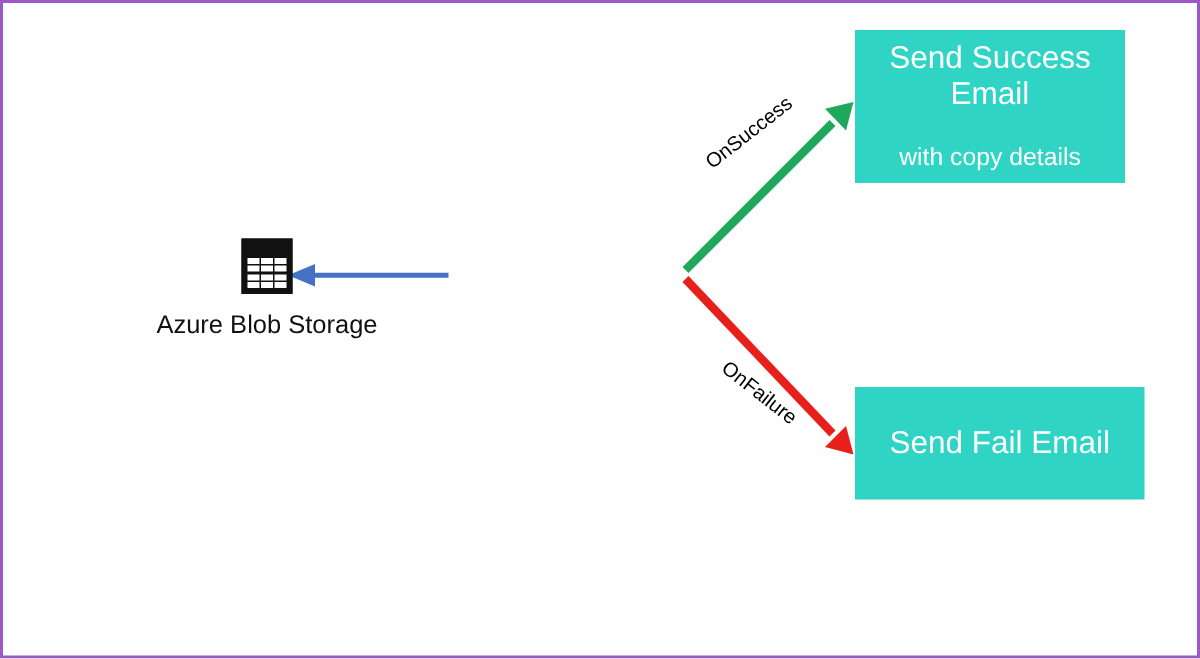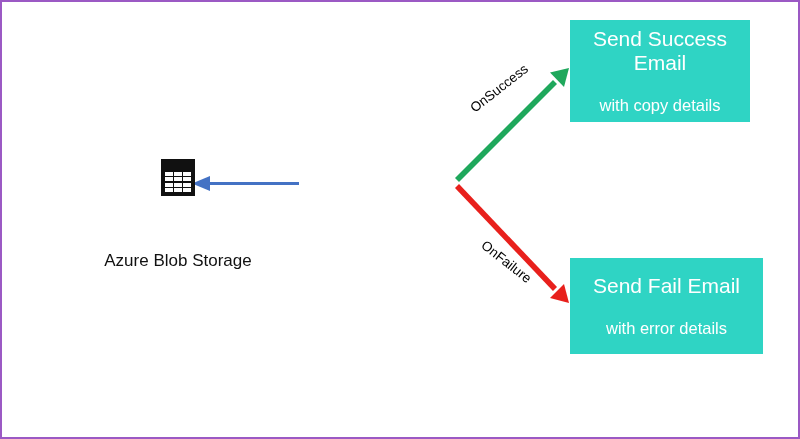--- a/index.html
+++ b/index.html
@@ -83,7 +83,6 @@
     display: flex;
     flex-direction: column;
     align-items: center;
-    gap: 44px;
   }
   #blob-icon {
     width: 34px;

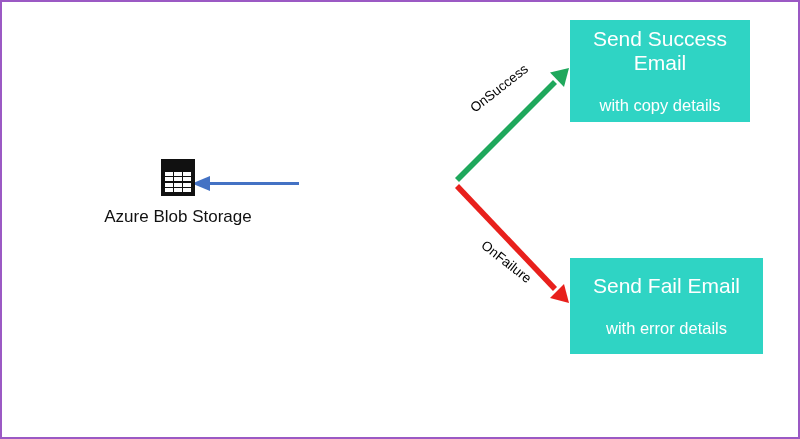--- a/index.html
+++ b/index.html
@@ -62,7 +62,7 @@
     left: 568px;
     top: 256px;
     width: 193px;
-    height: 96px;
+    height: 75px;
     padding: 16px 6px;
   }
   .box .title {

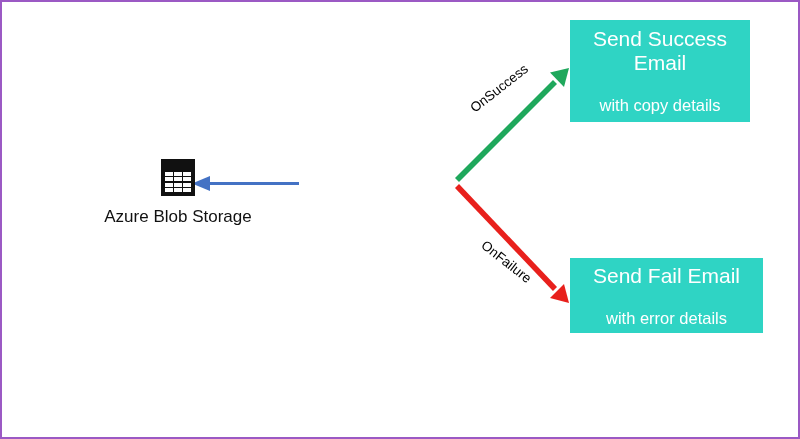--- a/index.html
+++ b/index.html
@@ -180,7 +180,6 @@
 
   <div class="box" id="fail-box">
     <div class="title">Send Fail Email</div>
-    <div class="subtitle">with error details</div>
   </div>
 
   <div class="edge-label" id="label-onsuccess">OnSuccess</div>

